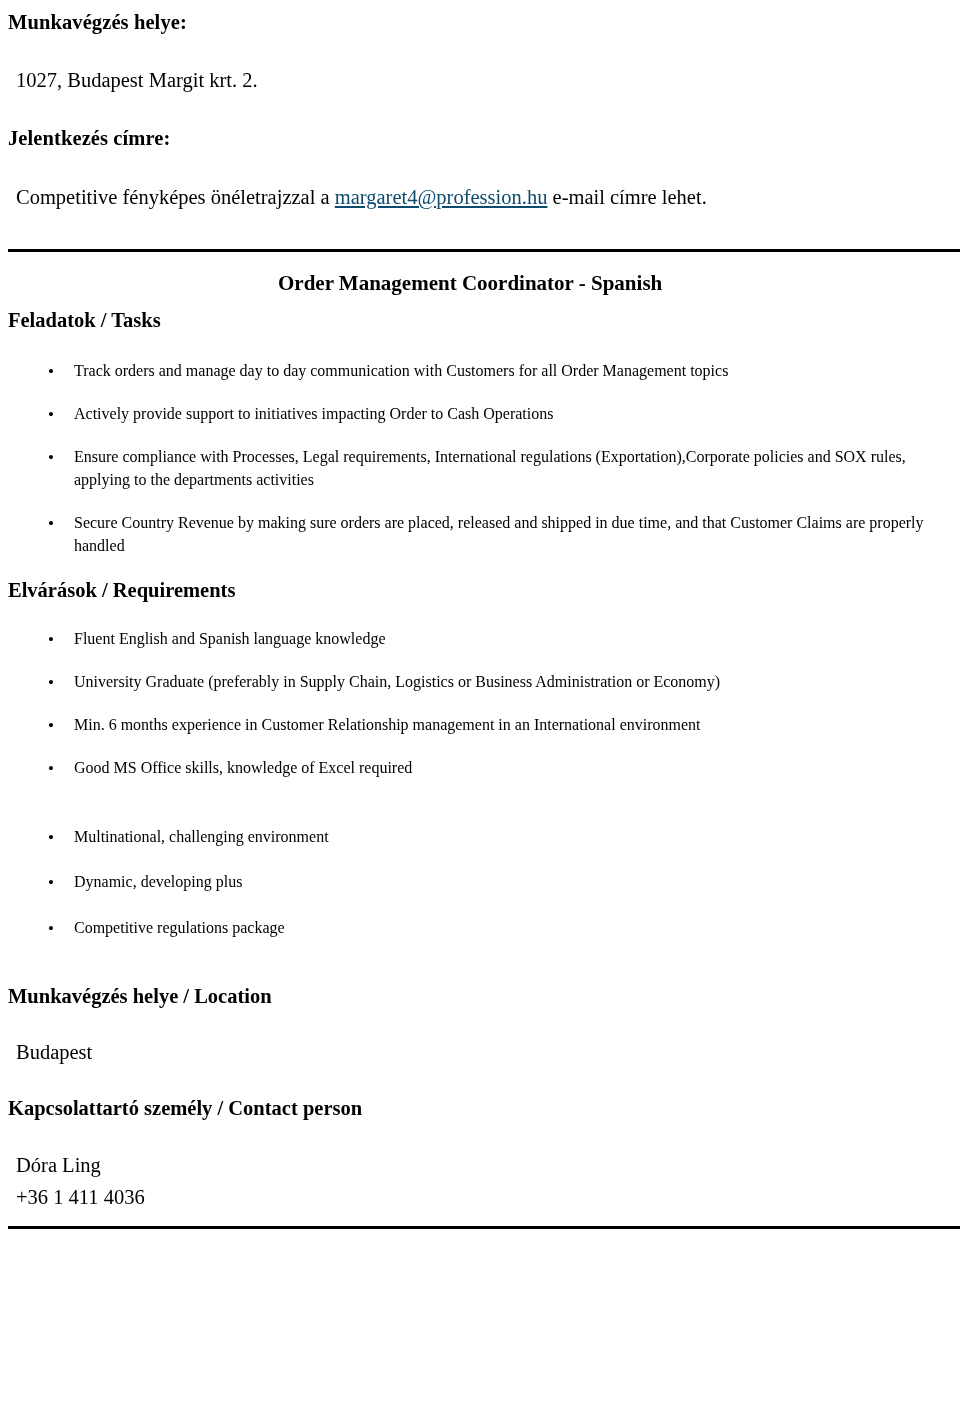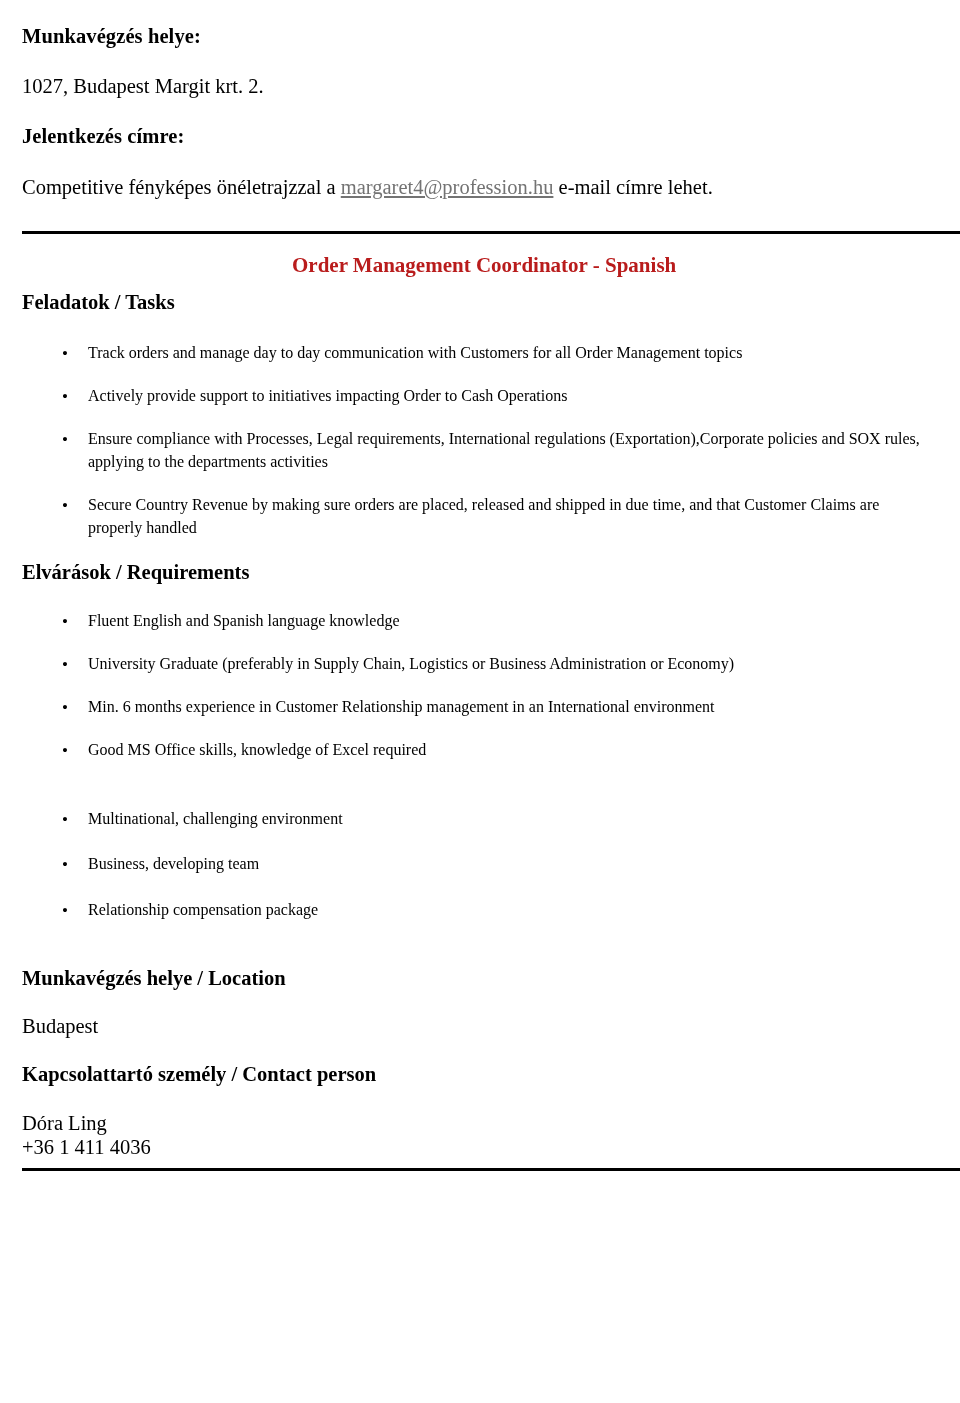--- a/index.html
+++ b/index.html
@@ -18,7 +18,7 @@
     position: relative;
     width: 960px;
     height: 1403px;
-    padding: 18px;
+    padding: 4px;
     box-sizing: border-box;
   }
   .inner {

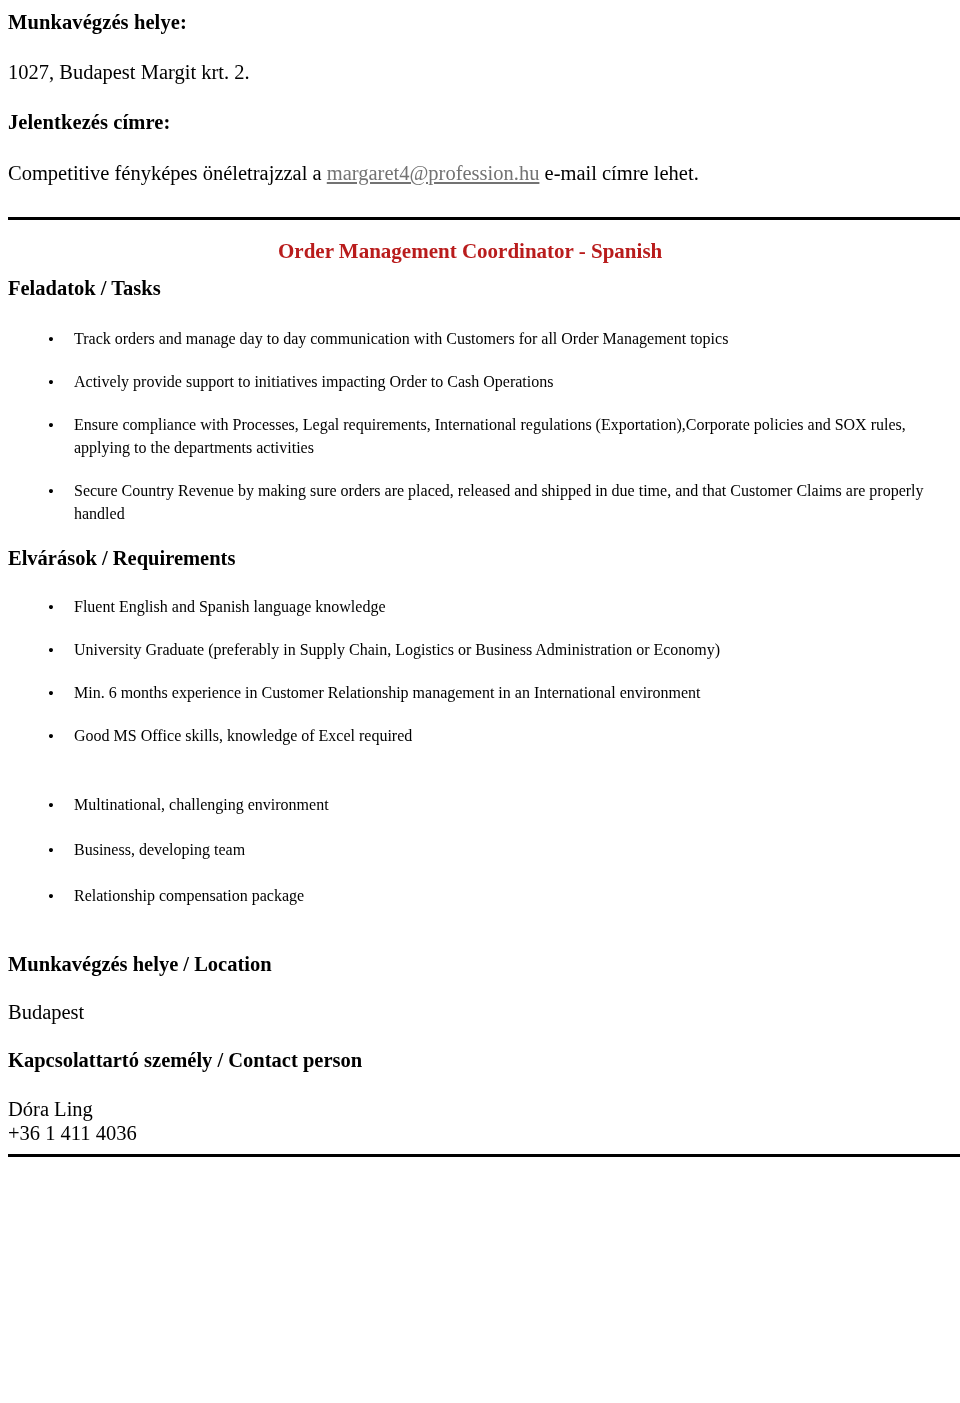--- a/index.html
+++ b/index.html
@@ -37,7 +37,7 @@
     font-weight: normal;
     font-size: 20.5px;
     line-height: 1.18;
-    margin: 0;
+    margin: 8px;
   }
   .spacer-lg { height: 26px; }
 

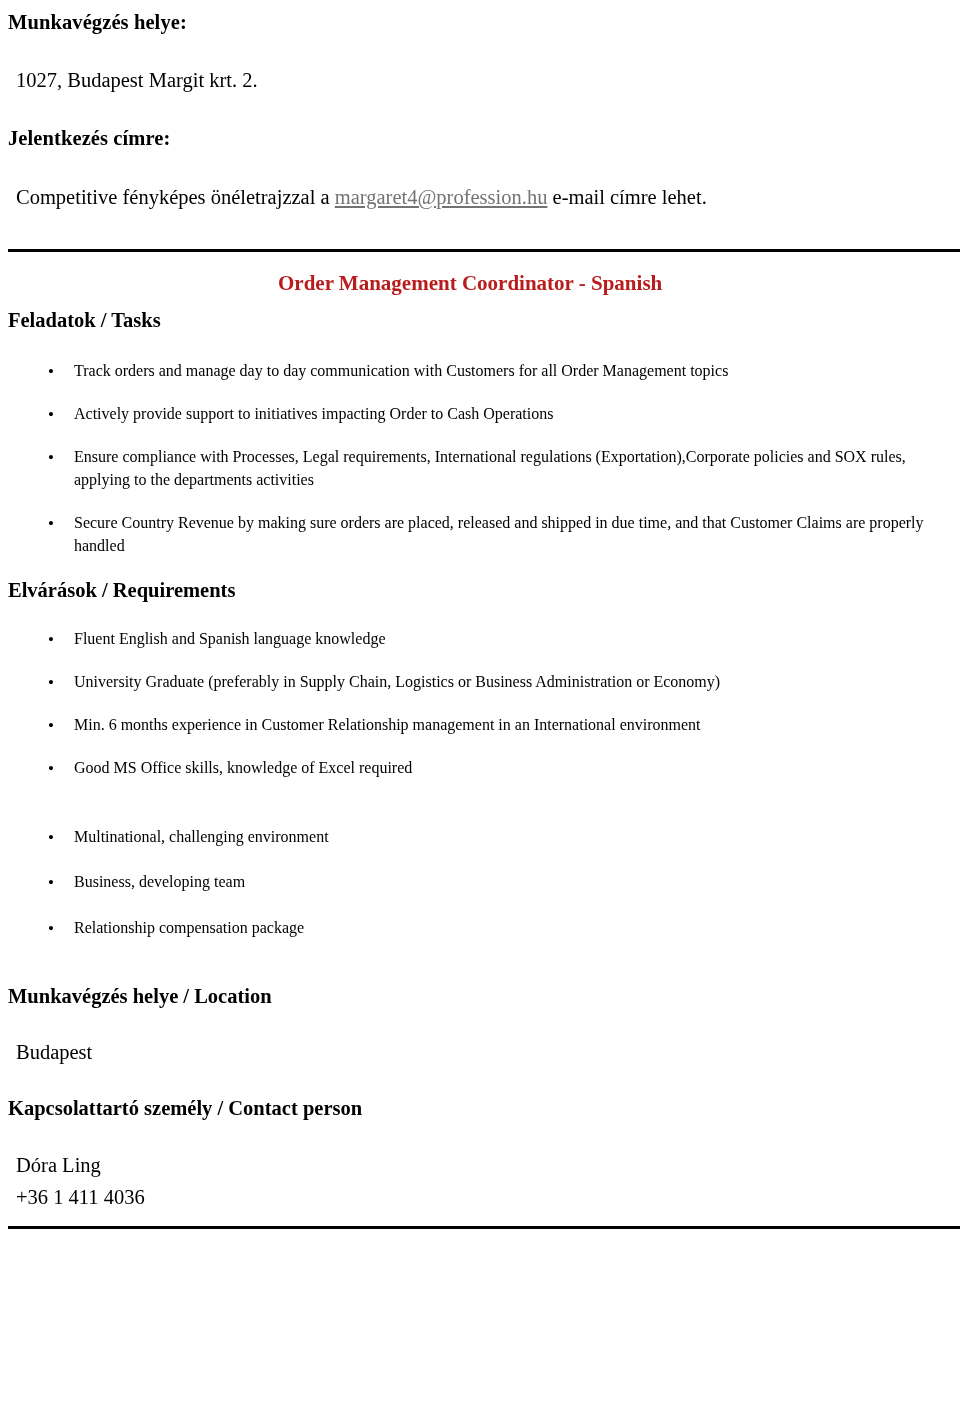--- a/index.html
+++ b/index.html
@@ -42,7 +42,7 @@
   .spacer-lg { height: 26px; }
 
   .email-link {
-    color: #737373;
+    color: #0c4a6e;
     text-decoration: underline;
   }
 

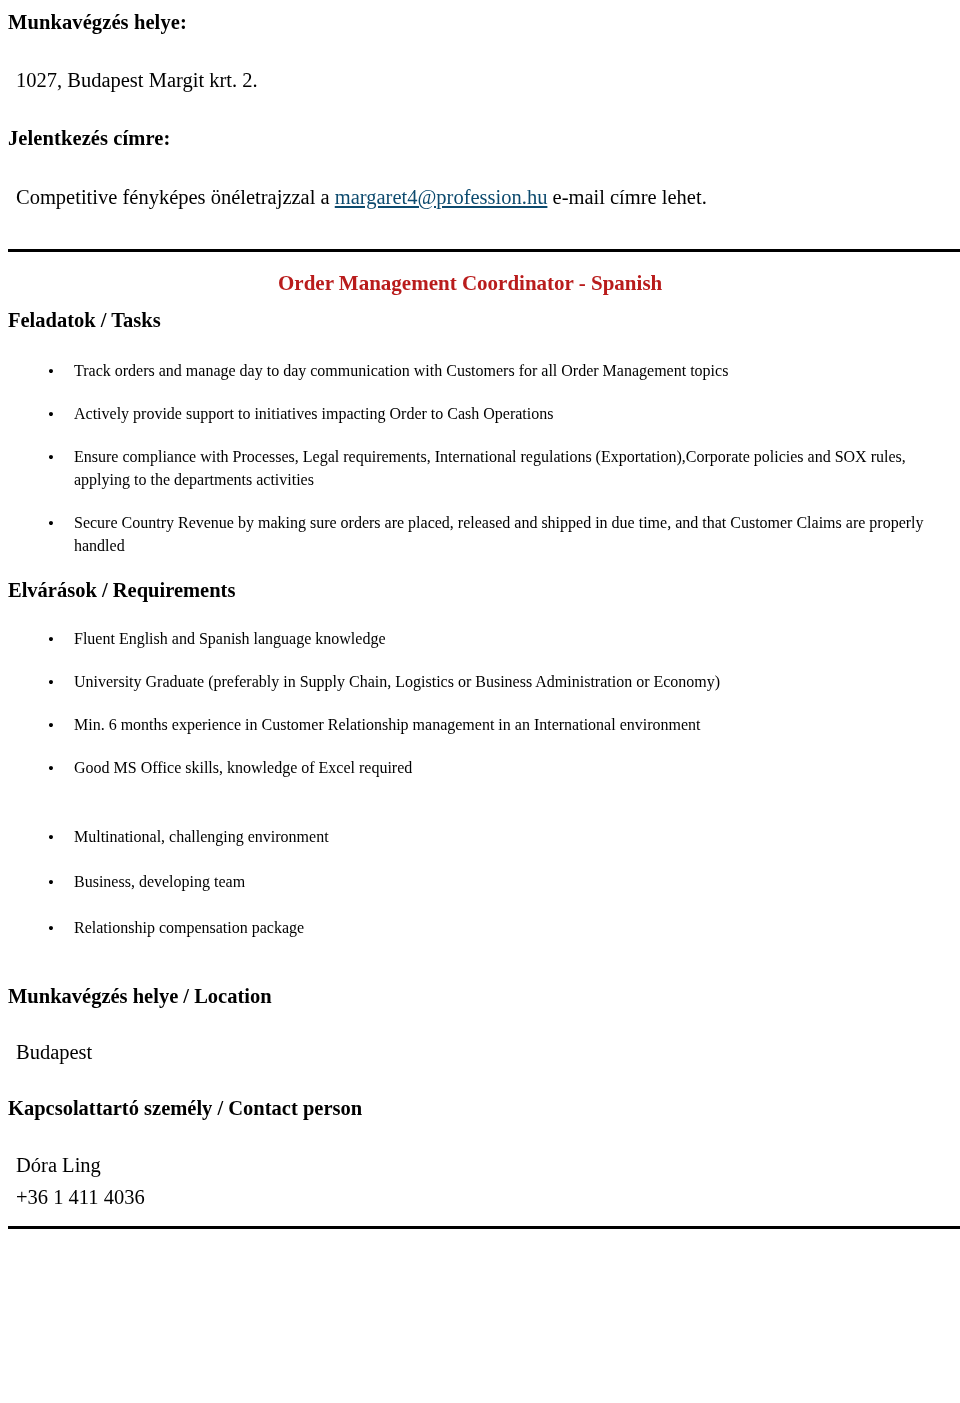--- a/index.html
+++ b/index.html
@@ -57,7 +57,7 @@
 
   
   .job-title {
-    color: #b91c1c;
+    color: #000000;
     font-weight: bold;
     font-size: 21px;
     margin: 0;

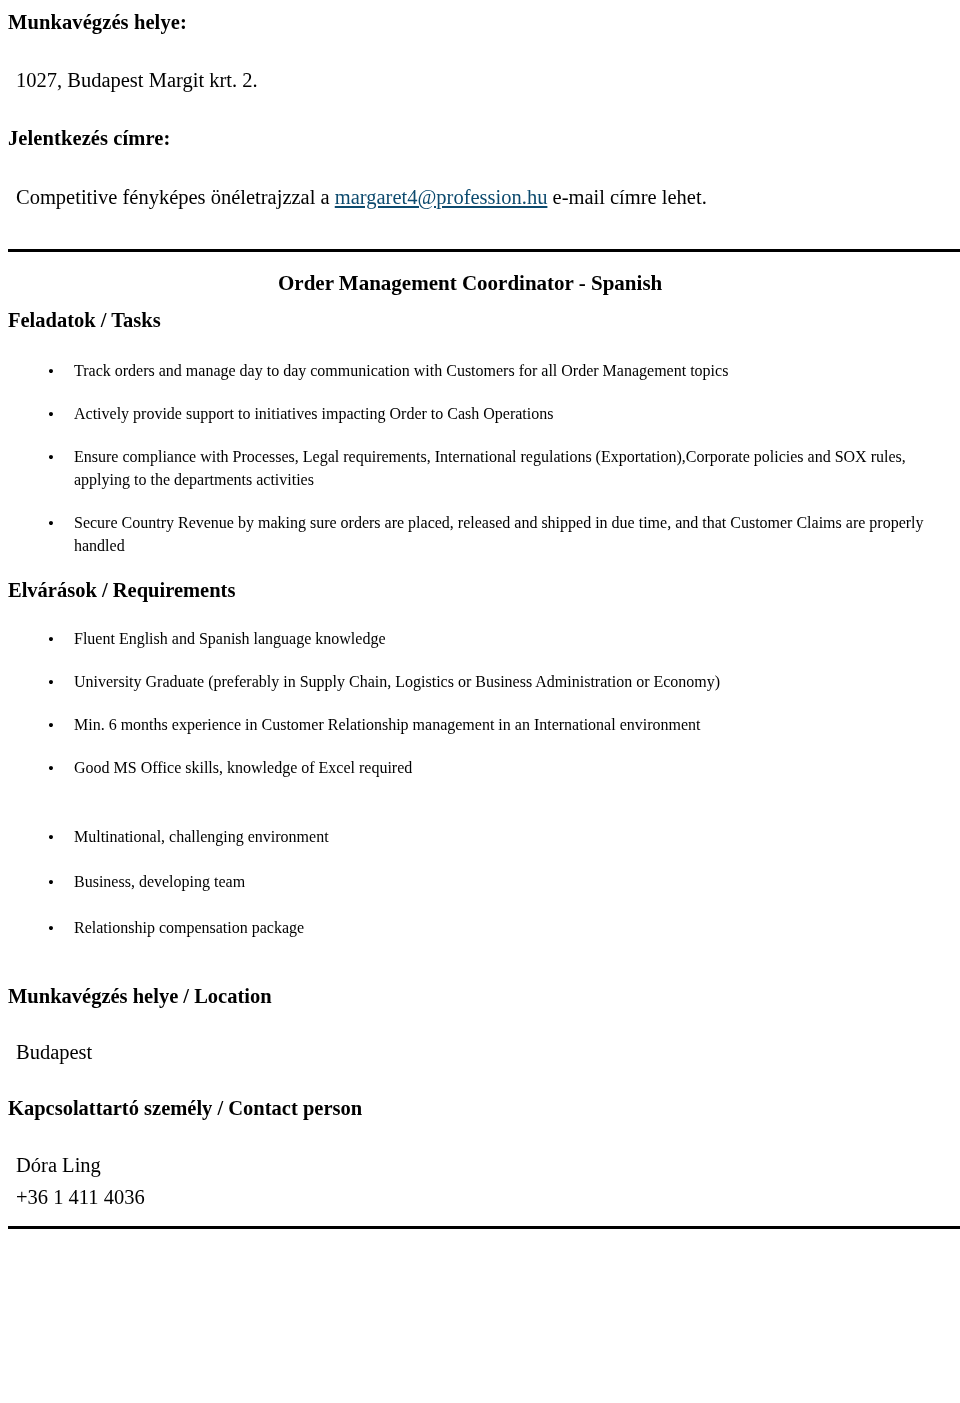--- a/index.html
+++ b/index.html
@@ -148,7 +148,7 @@
     <div style="height:25px"></div>
     <ul class="bullets tight">
       <li>Multinational, challenging environment</li>
-      <li>Business, developing team</li>
+      <li>Dynamic, developing plus</li>
       <li>Relationship compensation package</li>
     </ul>
 

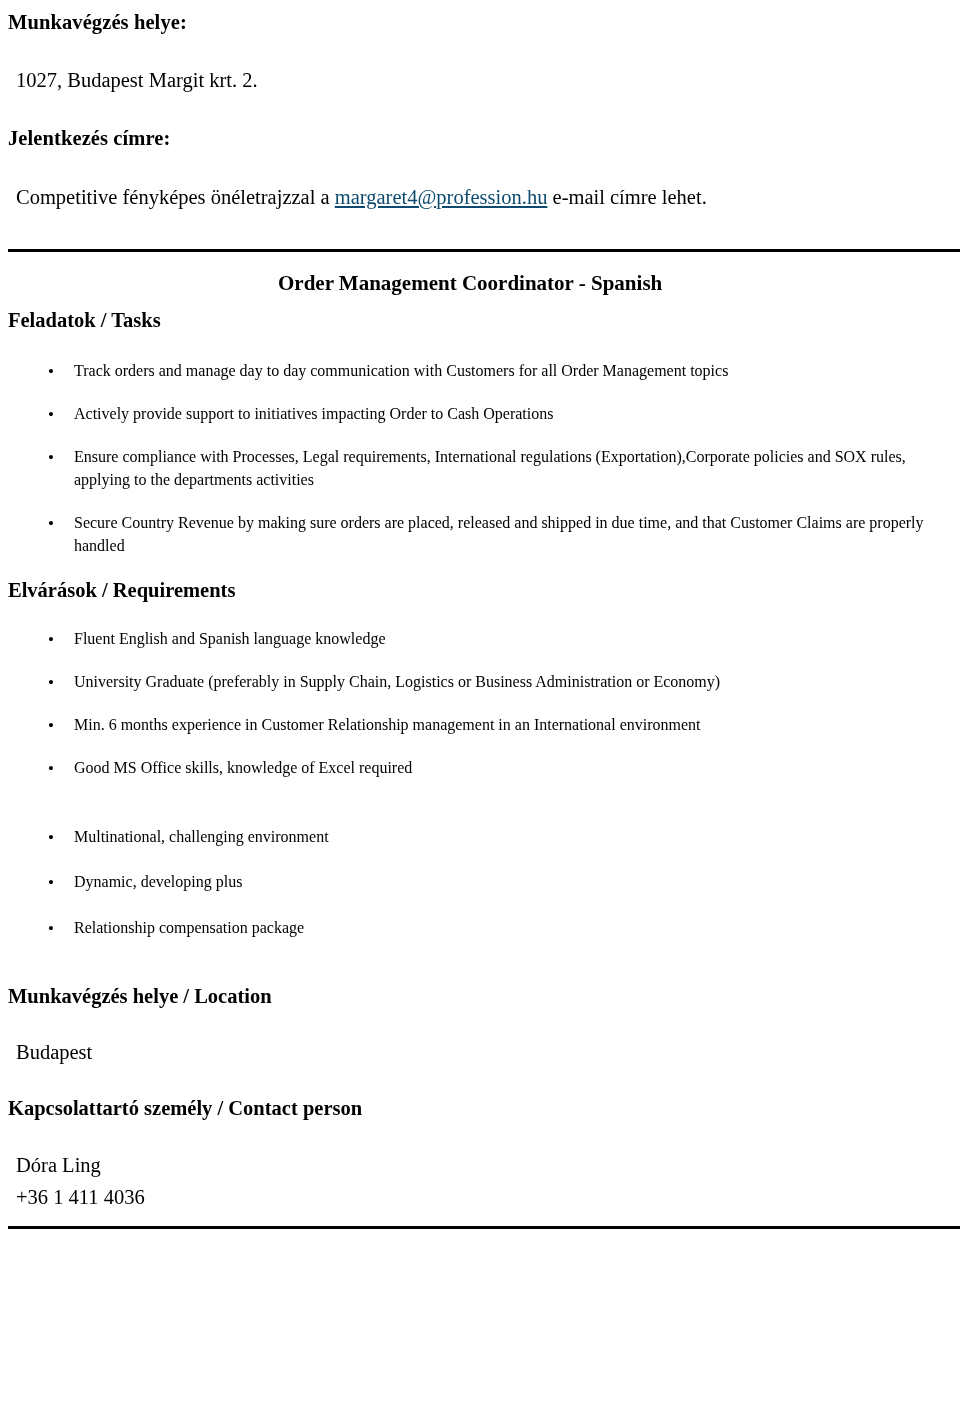--- a/index.html
+++ b/index.html
@@ -149,7 +149,7 @@
     <ul class="bullets tight">
       <li>Multinational, challenging environment</li>
       <li>Dynamic, developing plus</li>
-      <li>Relationship compensation package</li>
+      <li>Competitive regulations package</li>
     </ul>
 
     <div style="height:23px"></div>

